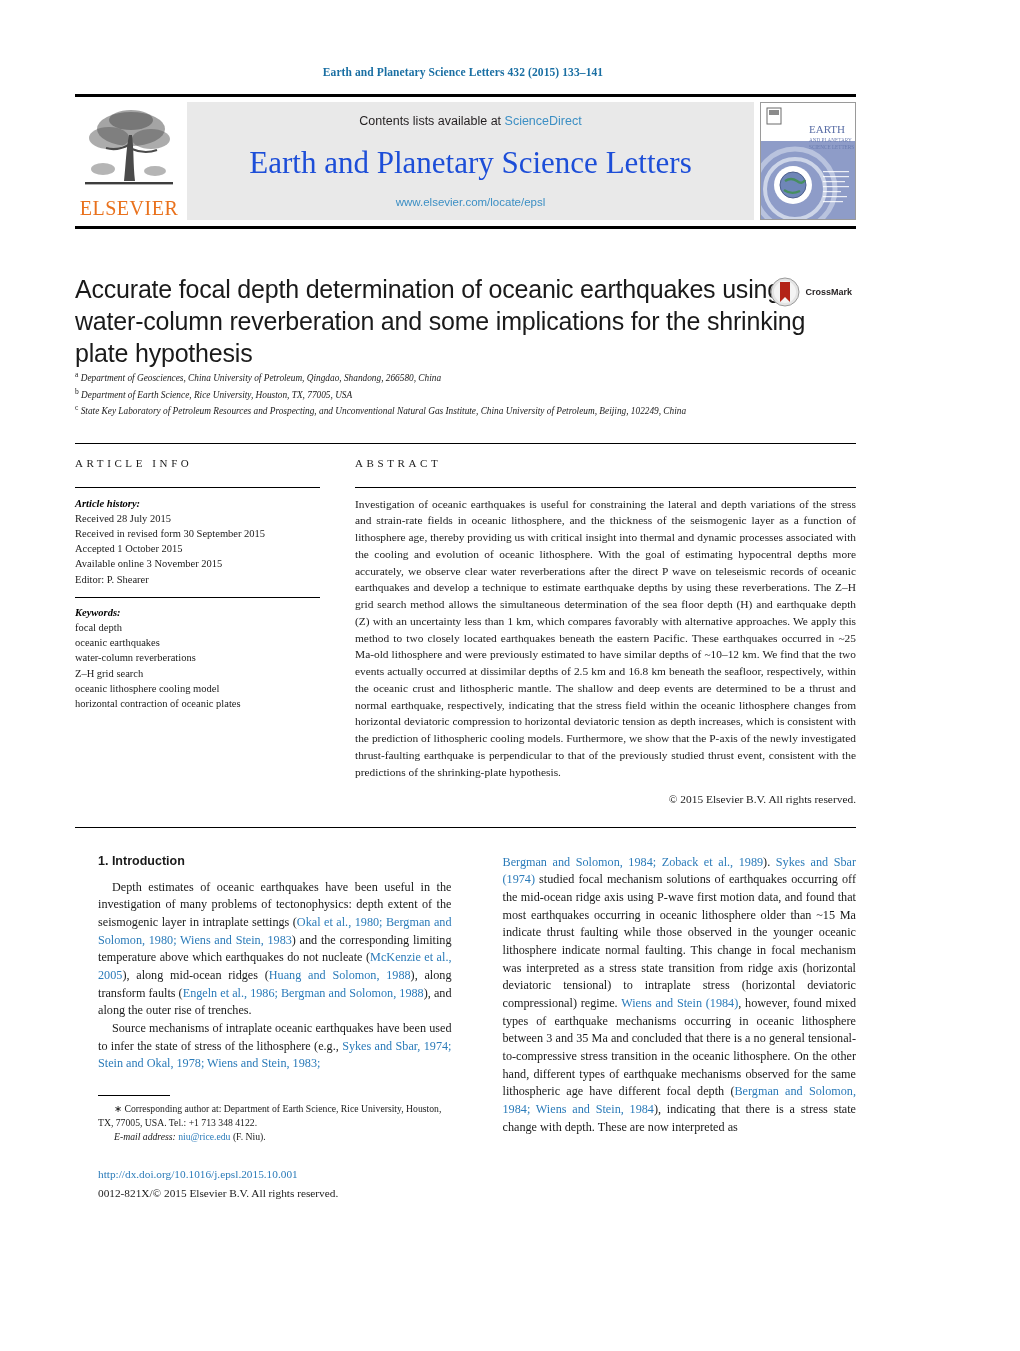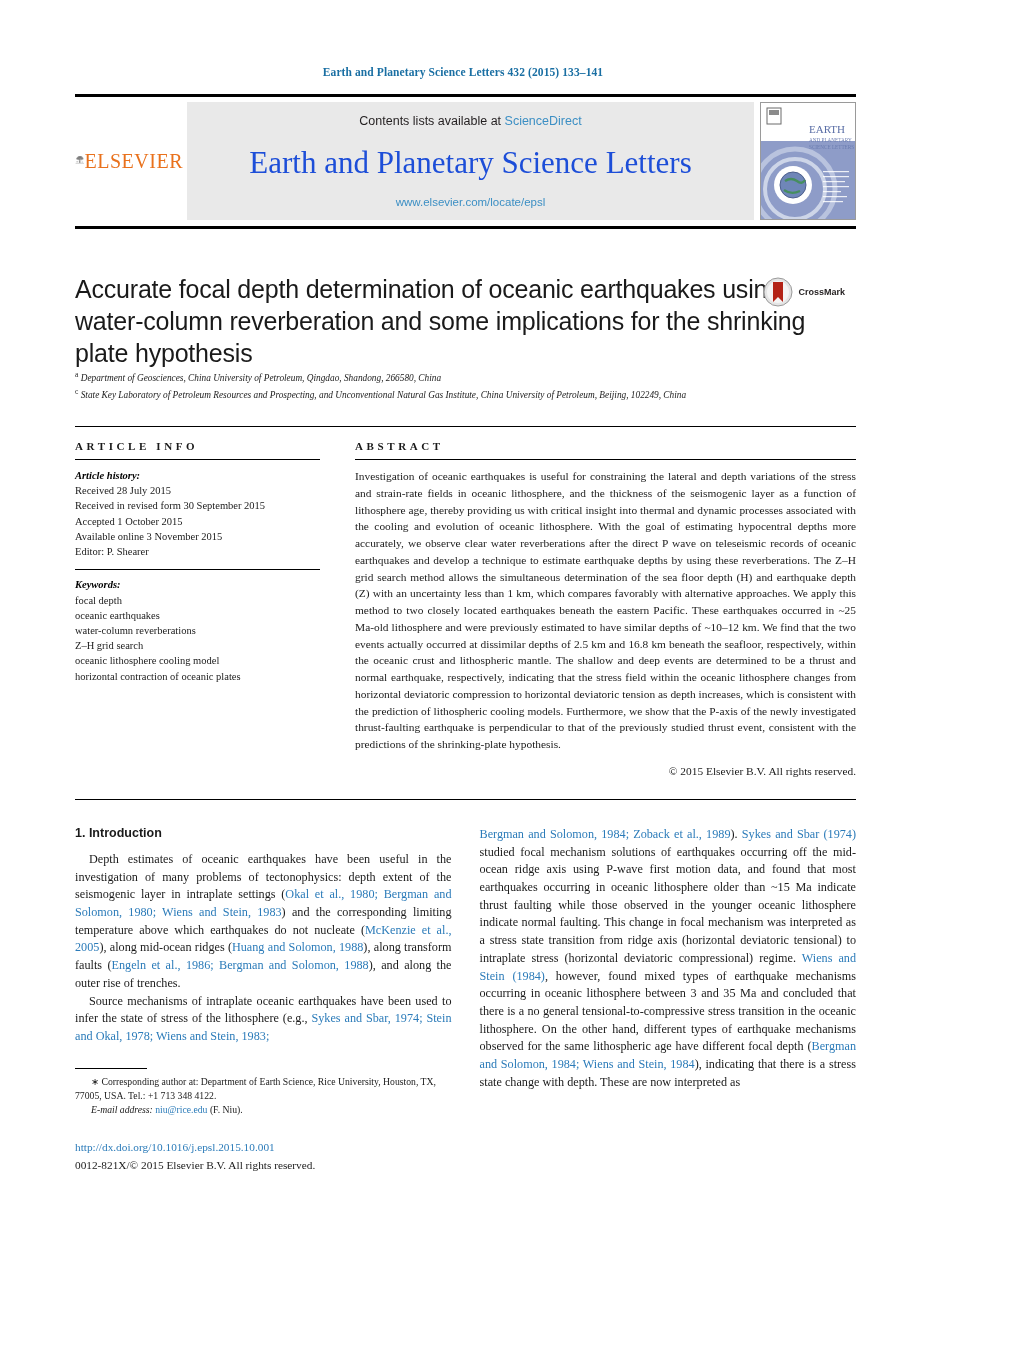--- a/index.html
+++ b/index.html
@@ -42,6 +42,7 @@
     width: 108px;
     flex: 0 0 108px;
     display: flex;
+    flex-direction: column;
     align-items: center;
     justify-content: flex-end;
     padding-bottom: 2px;

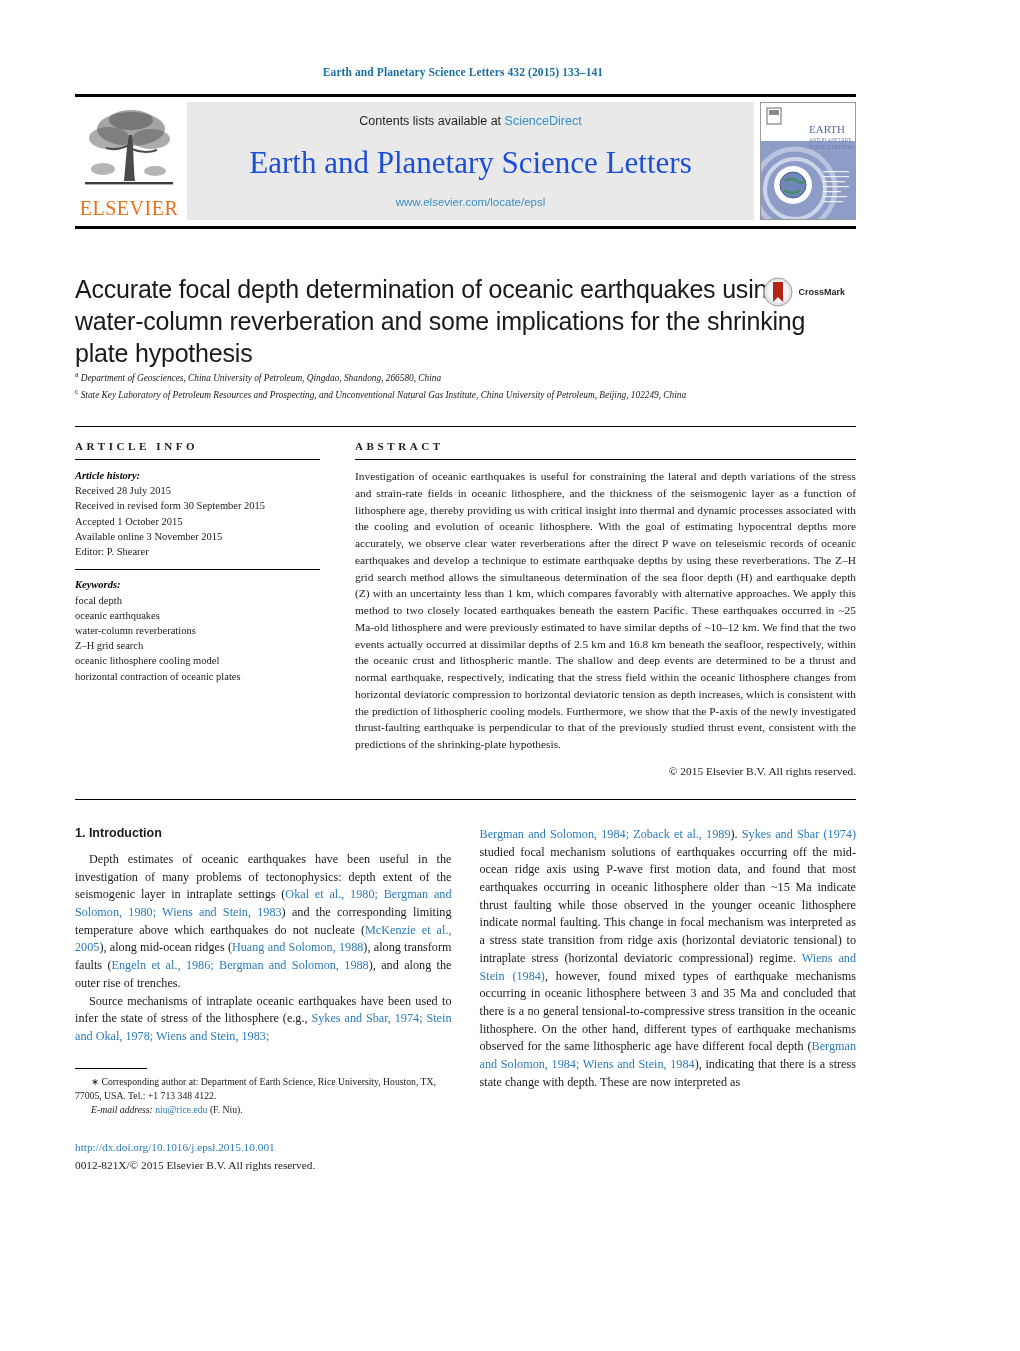--- a/index.html
+++ b/index.html
@@ -111,7 +111,7 @@
   }
   .crossmark {
     position: absolute;
-    right: 11px; top: 4px;
+    right: 4px; top: 4px;
     display: flex; align-items: center; gap: 5px;
   }
   .crossmark-label {

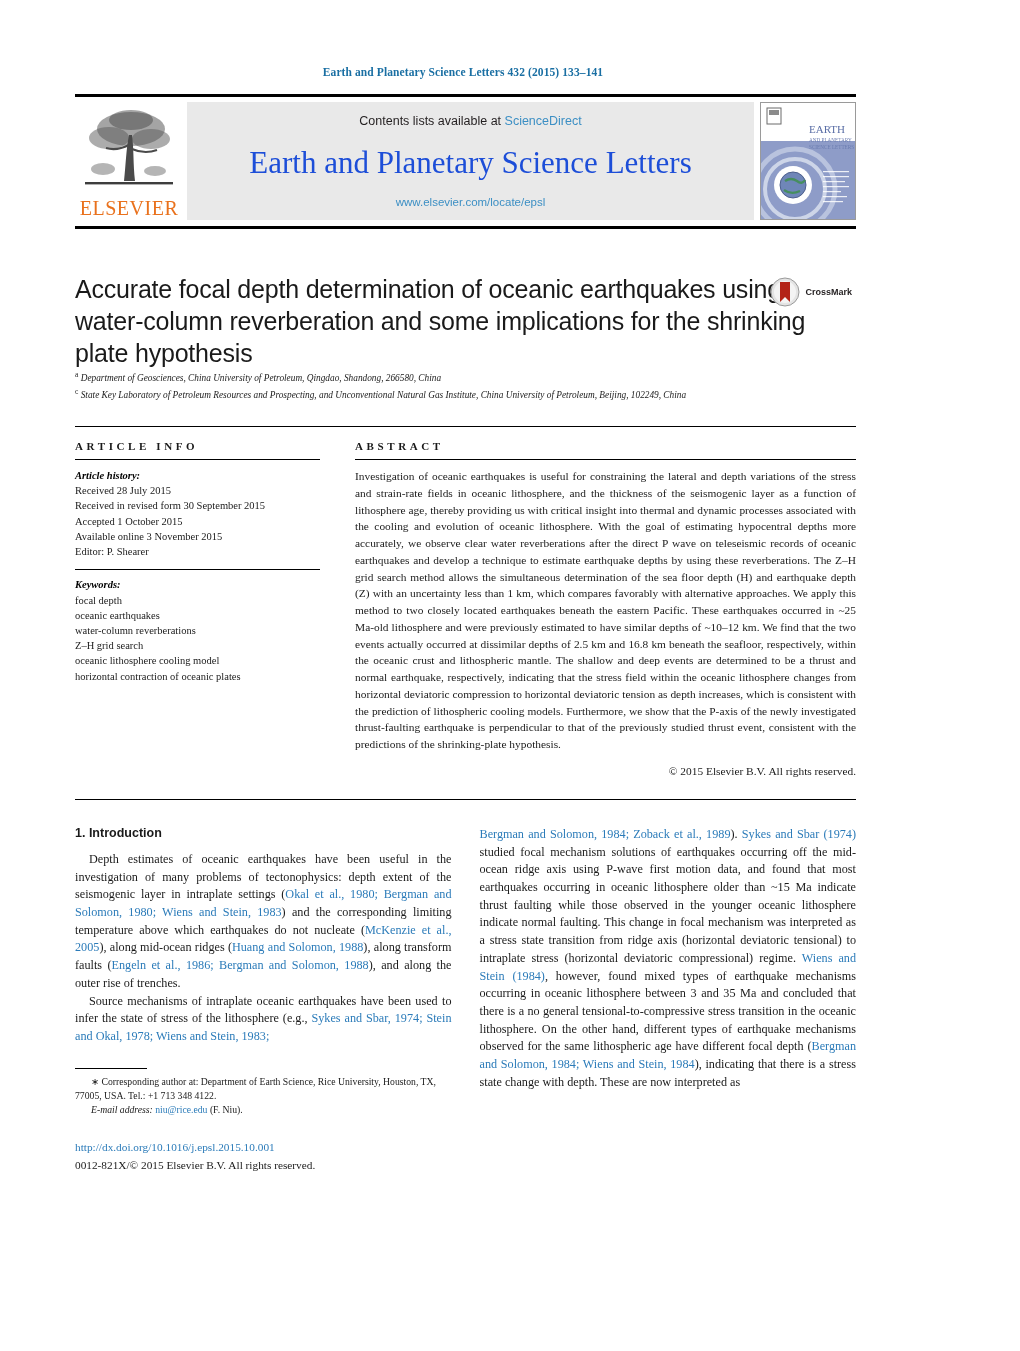--- a/index.html
+++ b/index.html
@@ -333,6 +333,10 @@
         <span>Department of Geosciences, China University of Petroleum, Qingdao, Shandong, 266580, China</span>
       </div>
       <div class="affil">
+        <sup>b</sup>
+        <span>Department of Earth Science, Rice University, Houston, TX, 77005, USA</span>
+      </div>
+      <div class="affil">
         <sup>c</sup>
         <span>State Key Laboratory of Petroleum Resources and Prospecting, and Unconventional Natural Gas Institute, China University of Petroleum, Beijing, 102249, China</span>
       </div>

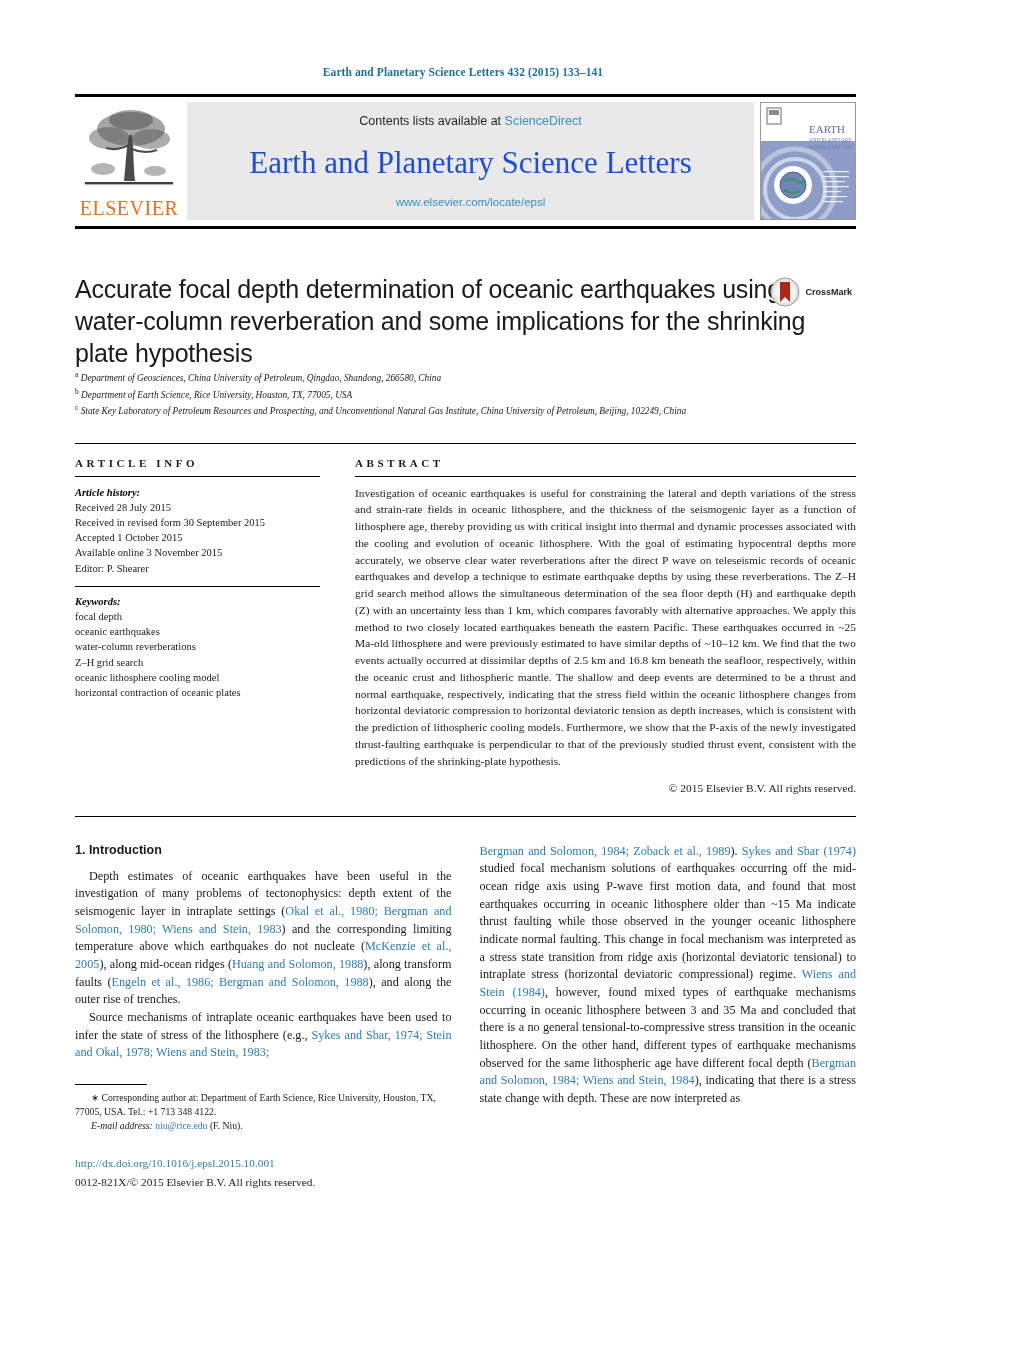--- a/index.html
+++ b/index.html
@@ -153,11 +153,11 @@
 
   .sec-head {
     font-family: "Liberation Serif", serif;
-    font-weight: bold;
+    font-weight: normal;
     font-size: 11px;
     letter-spacing: 3.6px;
     color: #1a1a1a;
-    margin-bottom: 7px;
+    margin-bottom: 18px;
   }
   .thin-rule { border-top: 1px solid #000; margin: 0 0 8px 0; }
 

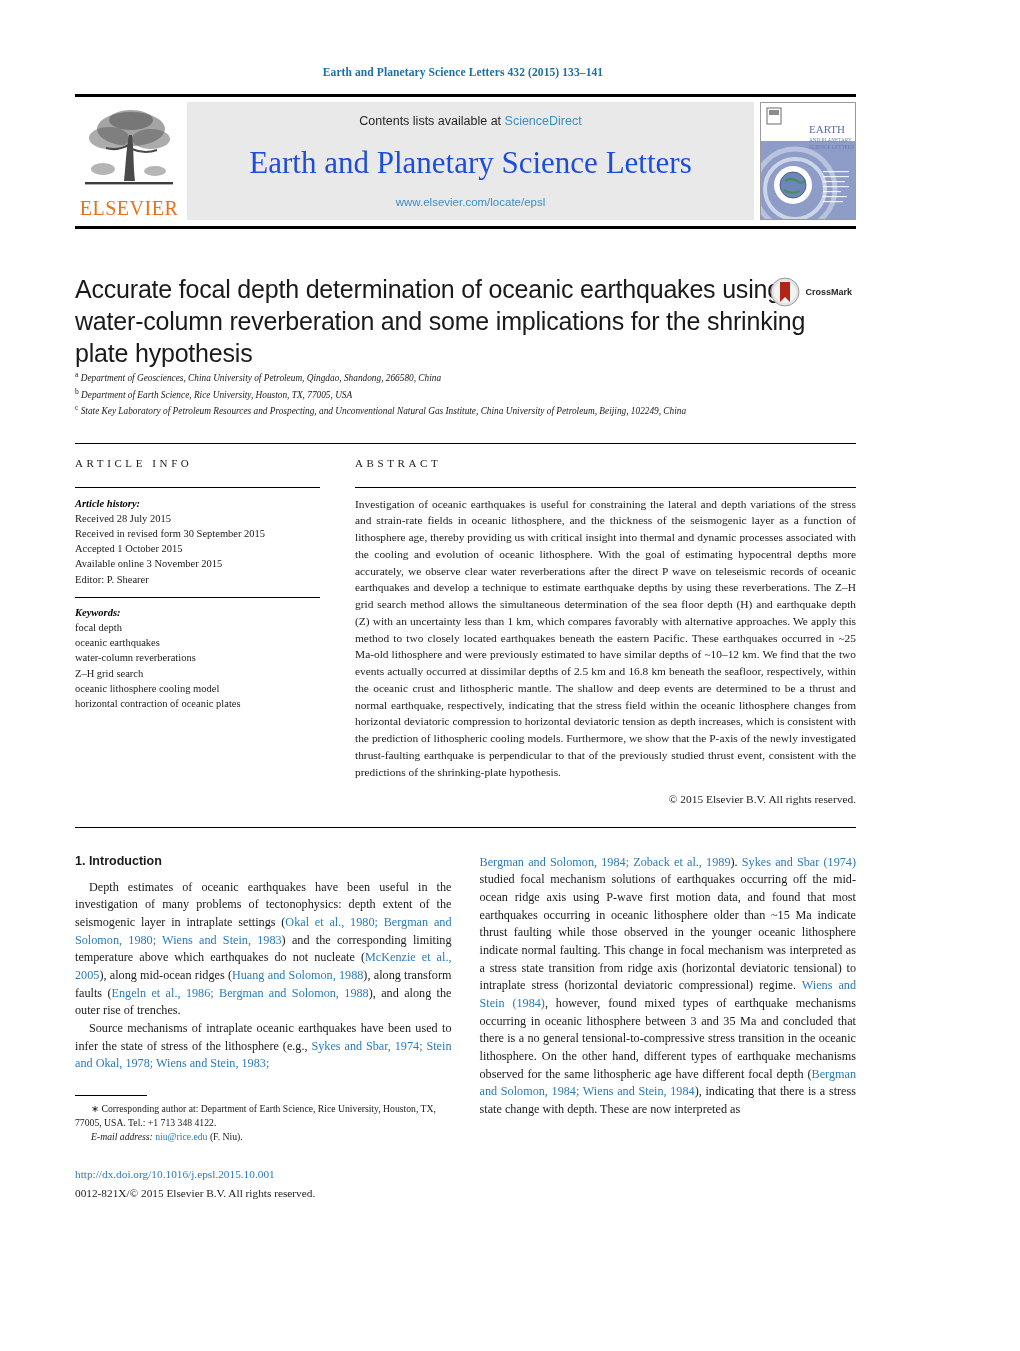--- a/index.html
+++ b/index.html
@@ -199,7 +199,7 @@
     margin: 26px 70px 0 75px;
     gap: 28px;
   }
-  .bcol { flex: 1 1 0; min-width: 0; }
+  .bcol { flex: 1 1 0; min-width: 0; margin-left: 23px; }
   .sec-title {
     font-family: "Liberation Sans", sans-serif;
     font-weight: bold;

